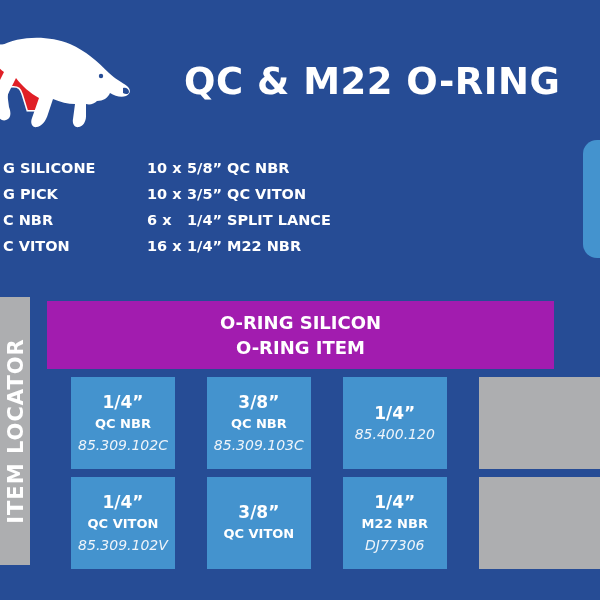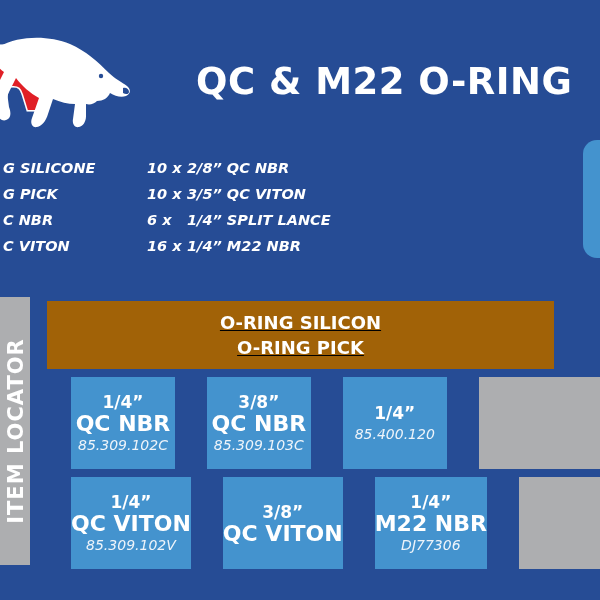--- a/index.html
+++ b/index.html
@@ -62,7 +62,7 @@
   
   .poster-title {
     position: absolute;
-    left: 196px;
+    left: 184px;
     top: 60px;
     font-family: "DejaVu Sans", sans-serif;
     font-weight: 700;

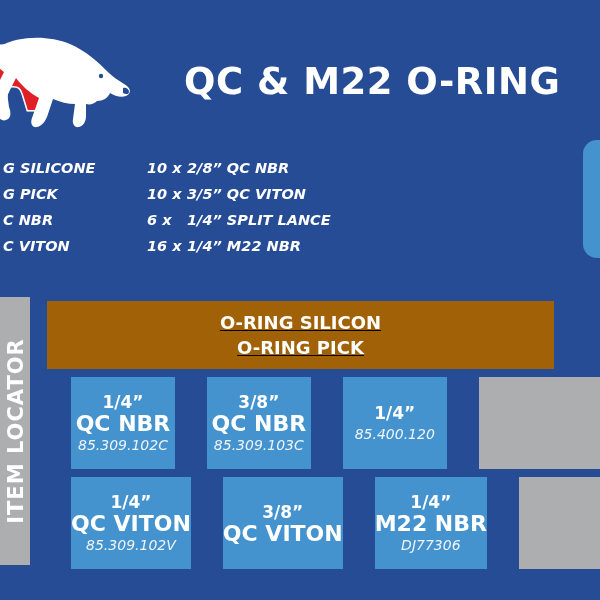--- a/index.html
+++ b/index.html
@@ -86,7 +86,6 @@
     padding: 0 0 10px 0;
     white-space: nowrap;
     vertical-align: top;
-    font-style: italic;
   }
   .col-qty-l   { width: 38px; }
   .col-desc-l  { width: 132px; padding-right: 12px !important; }

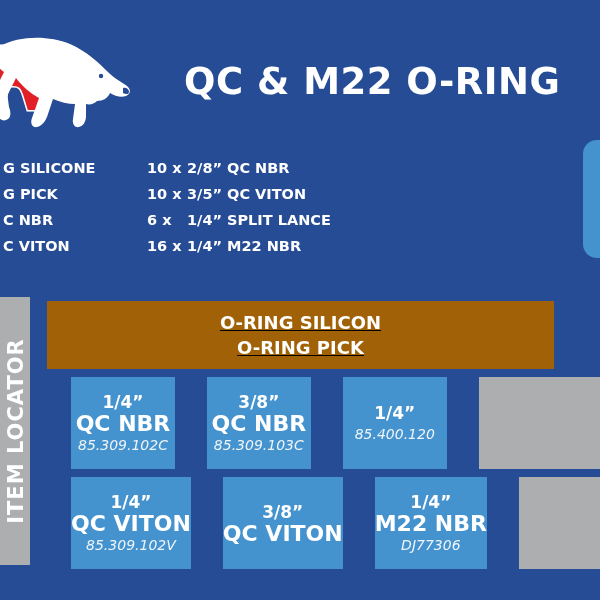--- a/index.html
+++ b/index.html
@@ -225,7 +225,7 @@
           <td class="col-qty-l"></td>
           <td class="col-desc-l">G SILICONE</td>
           <td class="col-qty-r">10 x</td>
-          <td class="col-desc-r">2/8” QC NBR</td>
+          <td class="col-desc-r">5/8” QC NBR</td>
         </tr>
         <tr>
           <td class="col-qty-l"></td>

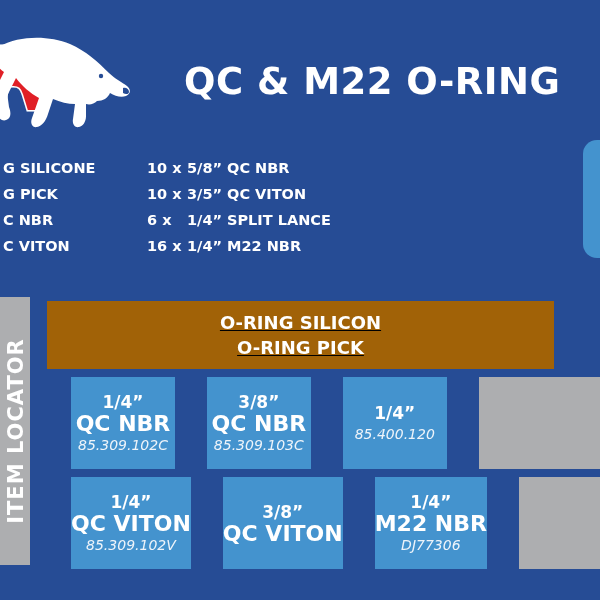--- a/index.html
+++ b/index.html
@@ -128,13 +128,12 @@
   .banner-row {
     width: 507px;
     height: 68px;
-    background: #a16207;
+    background: #a21caf;
     box-sizing: border-box;
     display: flex;
     flex-direction: column;
     align-items: center;
     justify-content: center;
-    text-decoration: underline;
   }
   .banner-line {
     font-family: "DejaVu Sans", sans-serif;

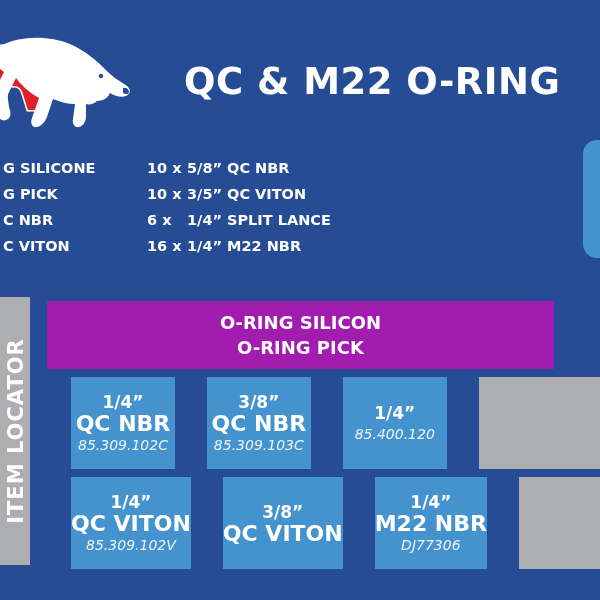--- a/index.html
+++ b/index.html
@@ -254,7 +254,7 @@
   <div class="locator-grid">
     <div class="banner-row">
       <div class="banner-line">O-RING SILICON</div>
-      <div class="banner-line">O-RING PICK</div>
+      <div class="banner-line">O-RING ITEM</div>
     </div>
     <div id="locator-rows">
         <div class="cell-row">

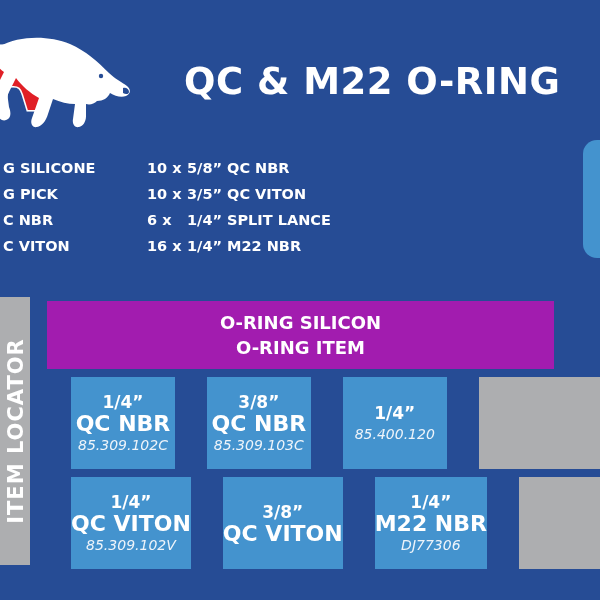--- a/index.html
+++ b/index.html
@@ -171,7 +171,7 @@
   .cell-name {
     font-family: "DejaVu Sans", sans-serif;
     font-weight: 700;
-    font-size: 22px;
+    font-size: 13px;
     line-height: 22px;
     color: #ffffff;
     white-space: nowrap;

